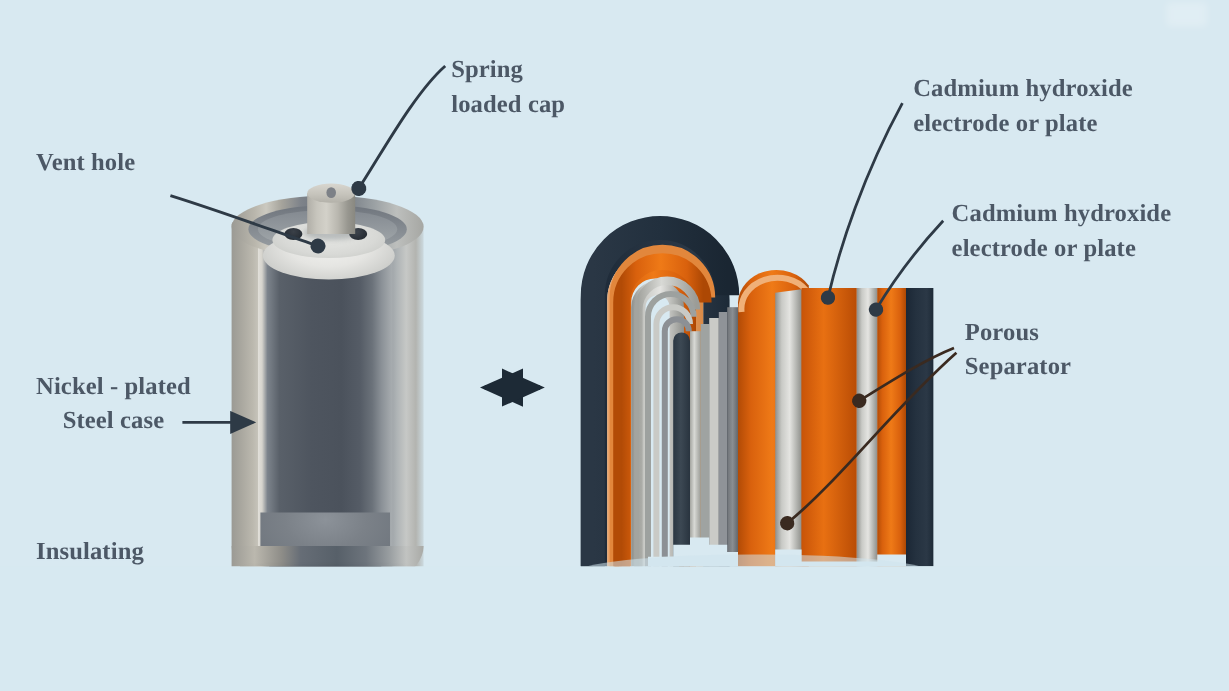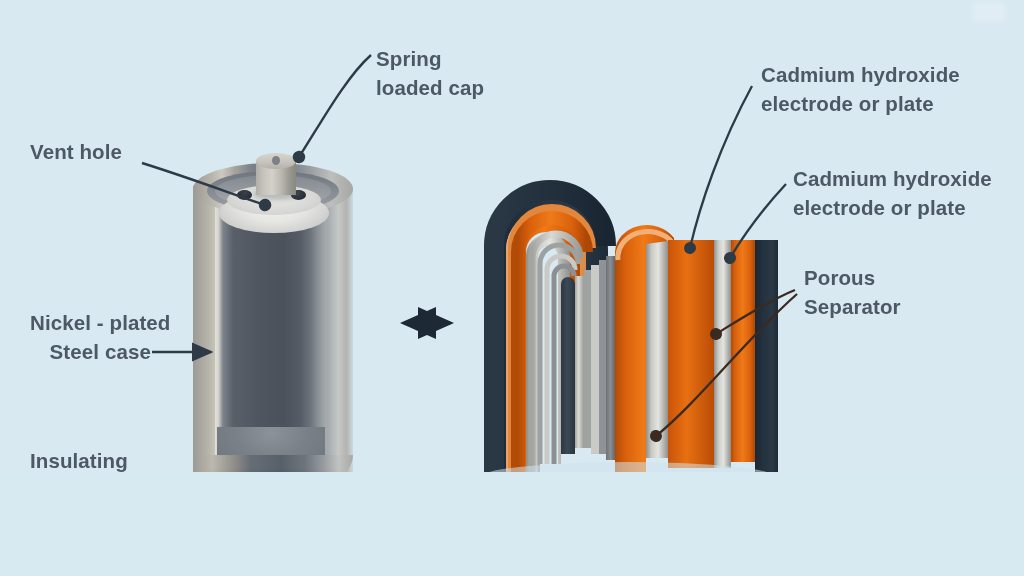--- a/index.html
+++ b/index.html
@@ -14,7 +14,7 @@
     height: 472px;
     background: #d8e9f1;
     overflow: hidden;
-    font-family: Liberation Sans, sans-serif;
+    font-family: Liberation Serif, serif;
   }
 
   

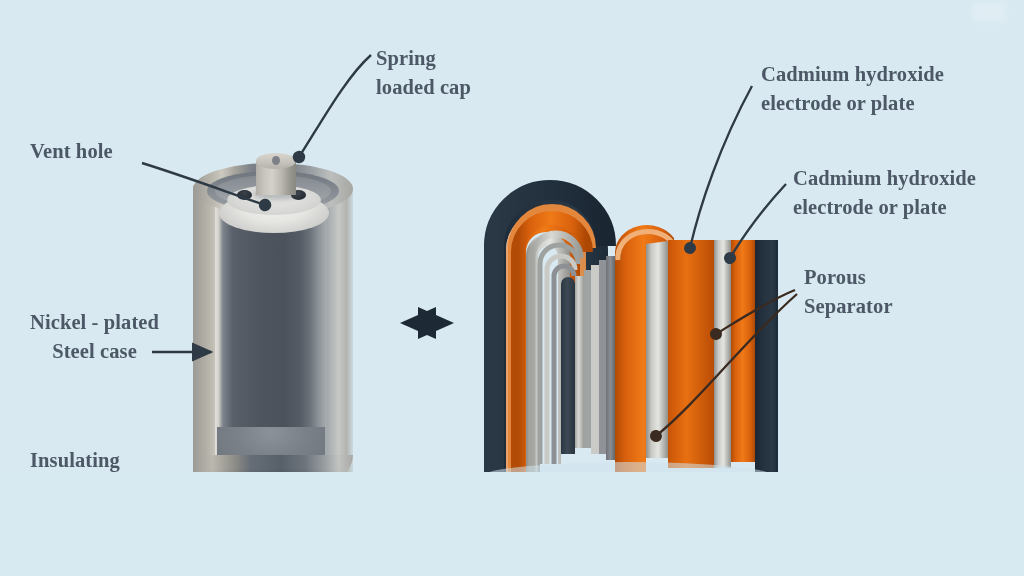--- a/index.html
+++ b/index.html
@@ -439,7 +439,7 @@
   <div class="label" style="left:376px; top:44px;">Spring
 loaded cap</div>
 
-  <div class="label" style="left:30px; top:137px;">Vent hole</div>
+  <div class="label" style="left:30px; top:122px;">Vent hole</div>
 
   <div class="label" style="left:30px; top:308px;text-align:center;">Nickel - plated
 Steel case</div>

